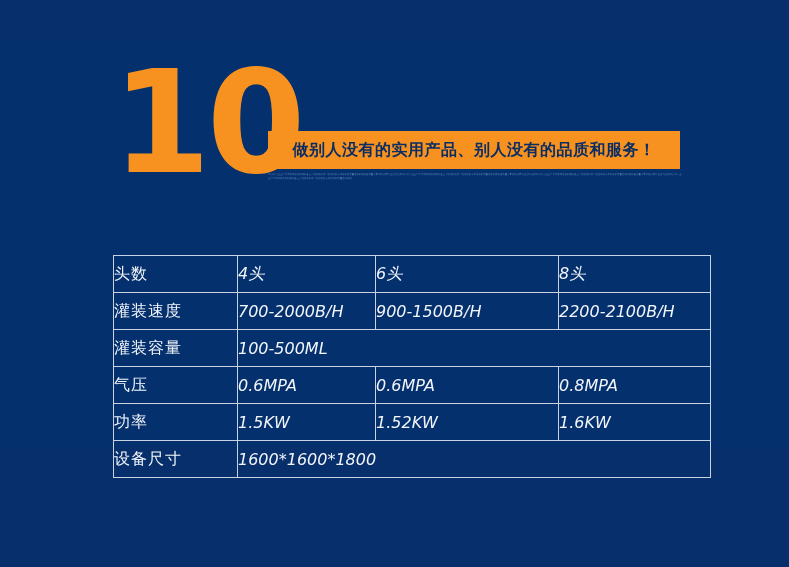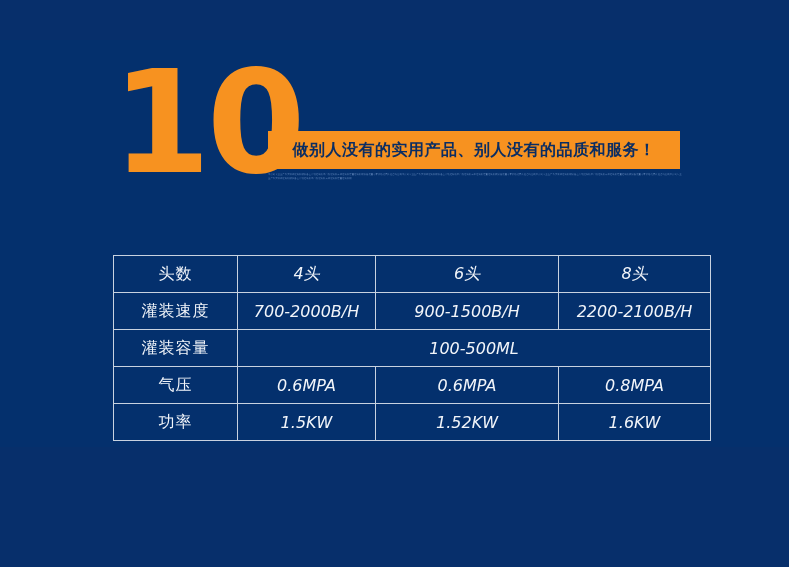--- a/index.html
+++ b/index.html
@@ -111,7 +111,7 @@
     border: 1px solid #c8d2e0;
     color: #f2f5fa;
     font-size: 16px;
-    text-align: center;
+    text-align: left;
     vertical-align: middle;
     padding: 0;
     white-space: nowrap;

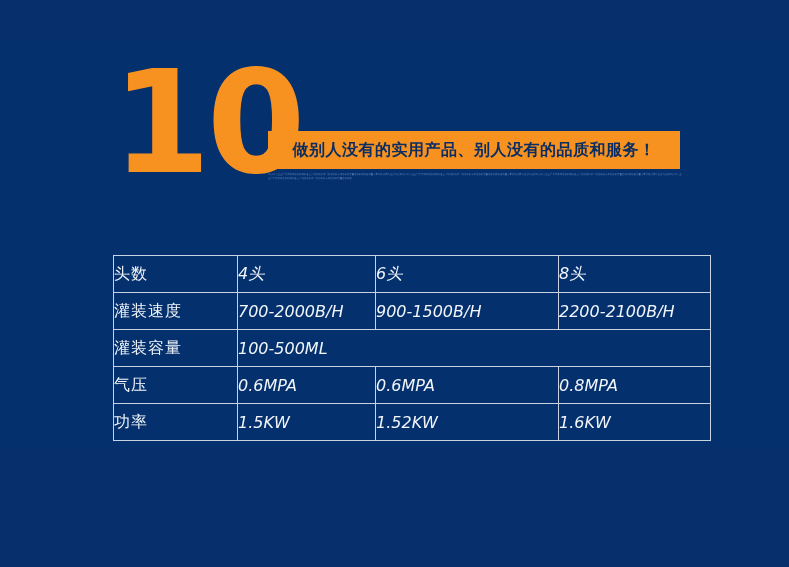--- a/index.html
+++ b/index.html
@@ -177,6 +177,10 @@
         <td class="val">1.52KW</td>
         <td class="val">1.6KW</td>
       </tr>
+      <tr>
+        <td class="label">设备尺寸</td>
+        <td class="val" colspan="3">1600*1600*1800</td>
+      </tr>
     </tbody>
   </table>
 

